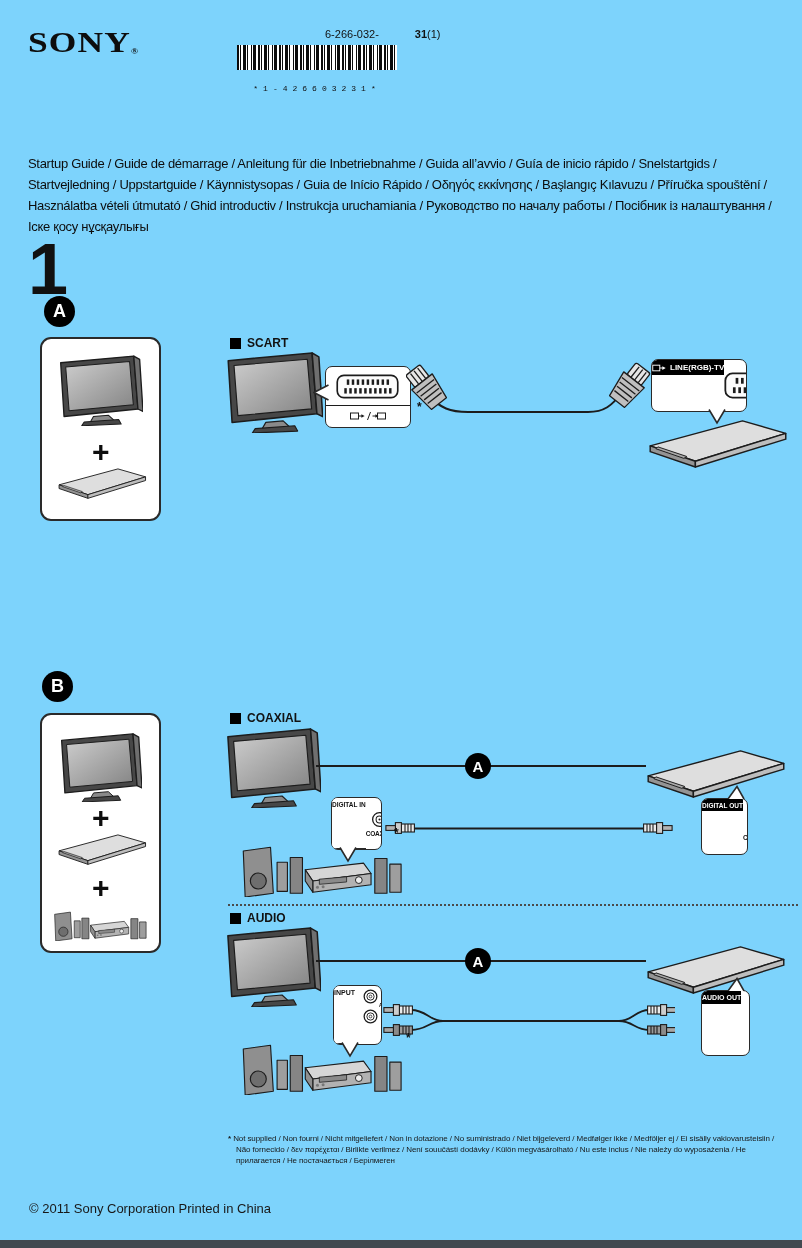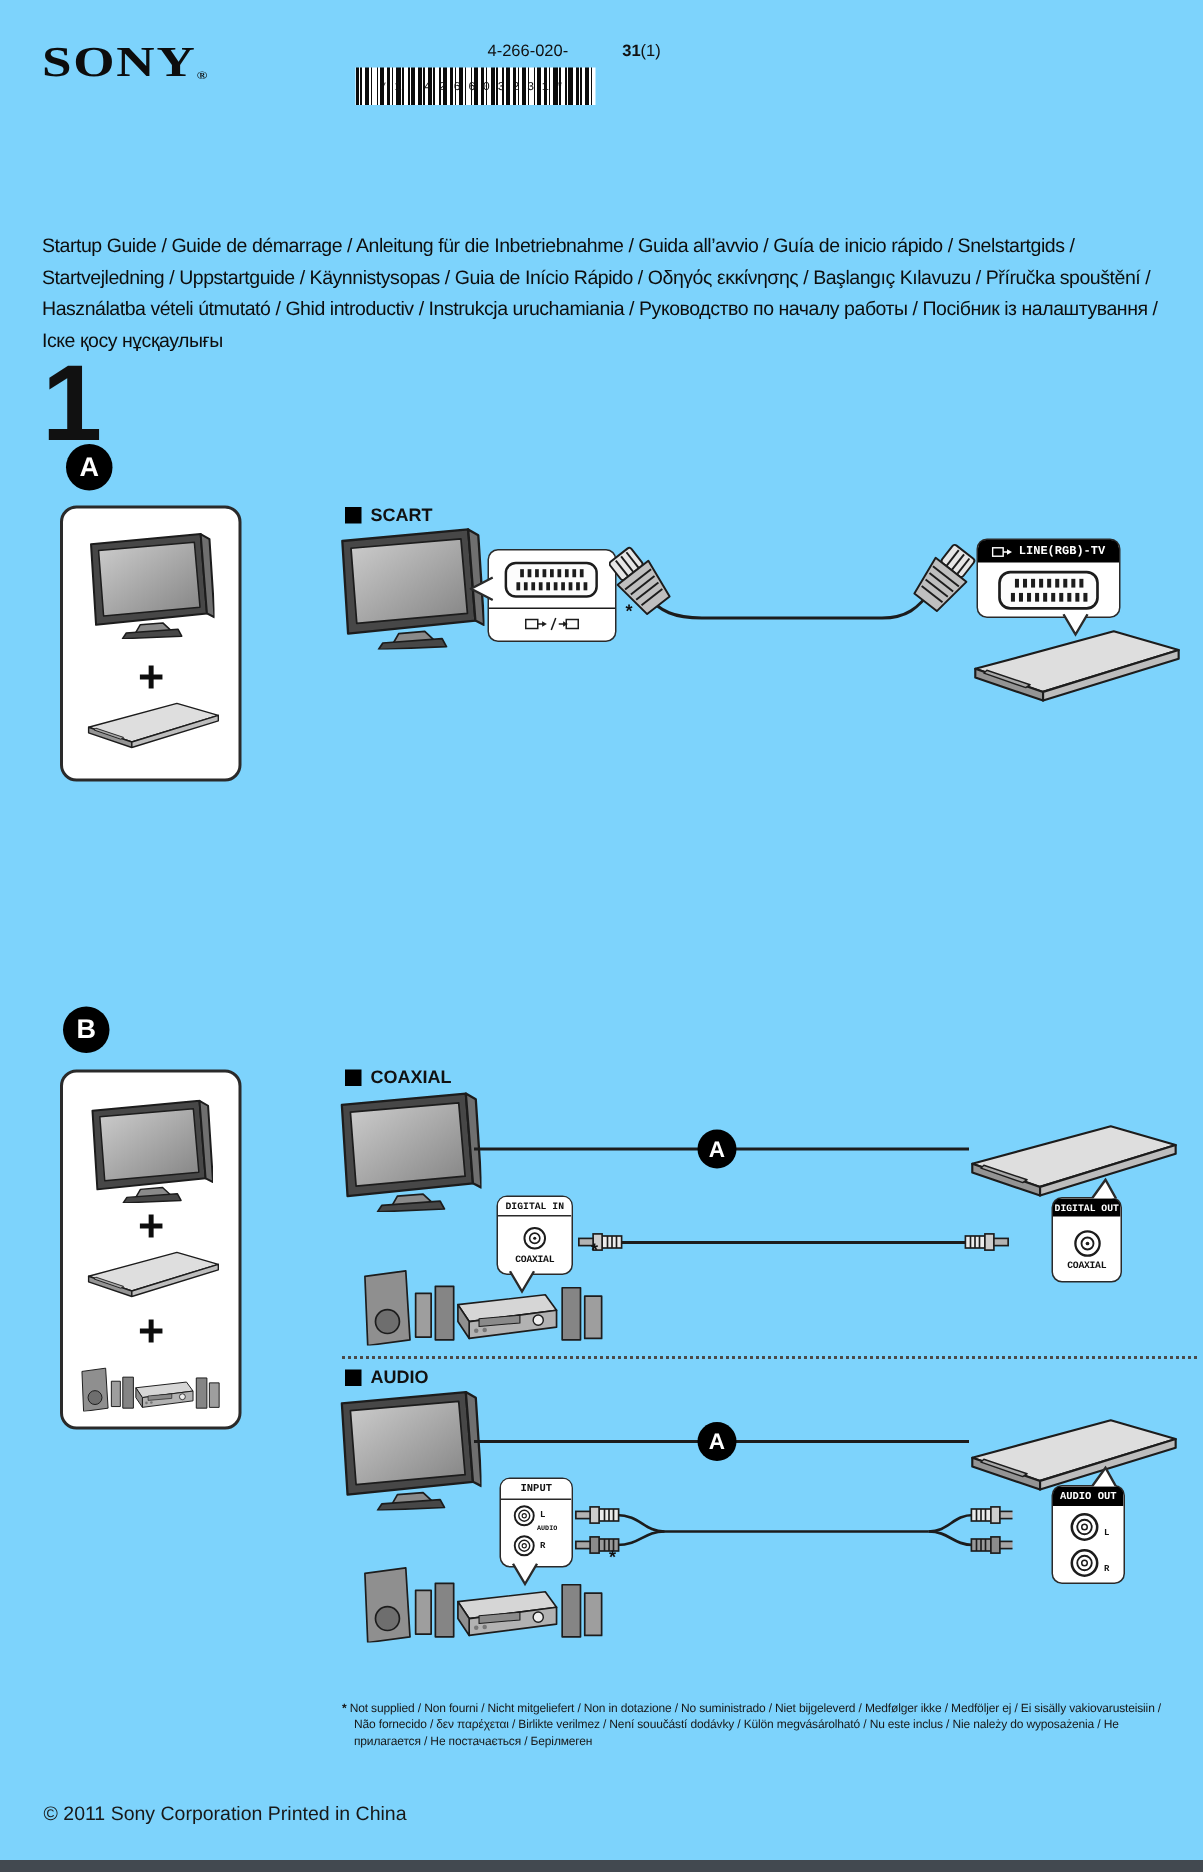--- a/index.html
+++ b/index.html
@@ -164,7 +164,7 @@
 
   <div class="abs brand" style="left:28px; top:26px;"><span>SONY</span><span class="regmark">®</span></div>
 
-  <div class="abs partnum" style="left:325px; top:28px;"><span>4-266-020-</span><span class="pnb">31</span><span>(1)</span></div>
+  <div class="abs partnum" style="left:325px; top:28px;"><span>6-266-032-</span><span class="pnb">31</span><span>(1)</span></div>
 
   <div class="abs barcode" style="left:237px; top:45px; width:160px; height:25px;"></div>
   <div class="abs barcode-text" style="left:237px; top:54px; width:160px;">*1-426603231*</div>

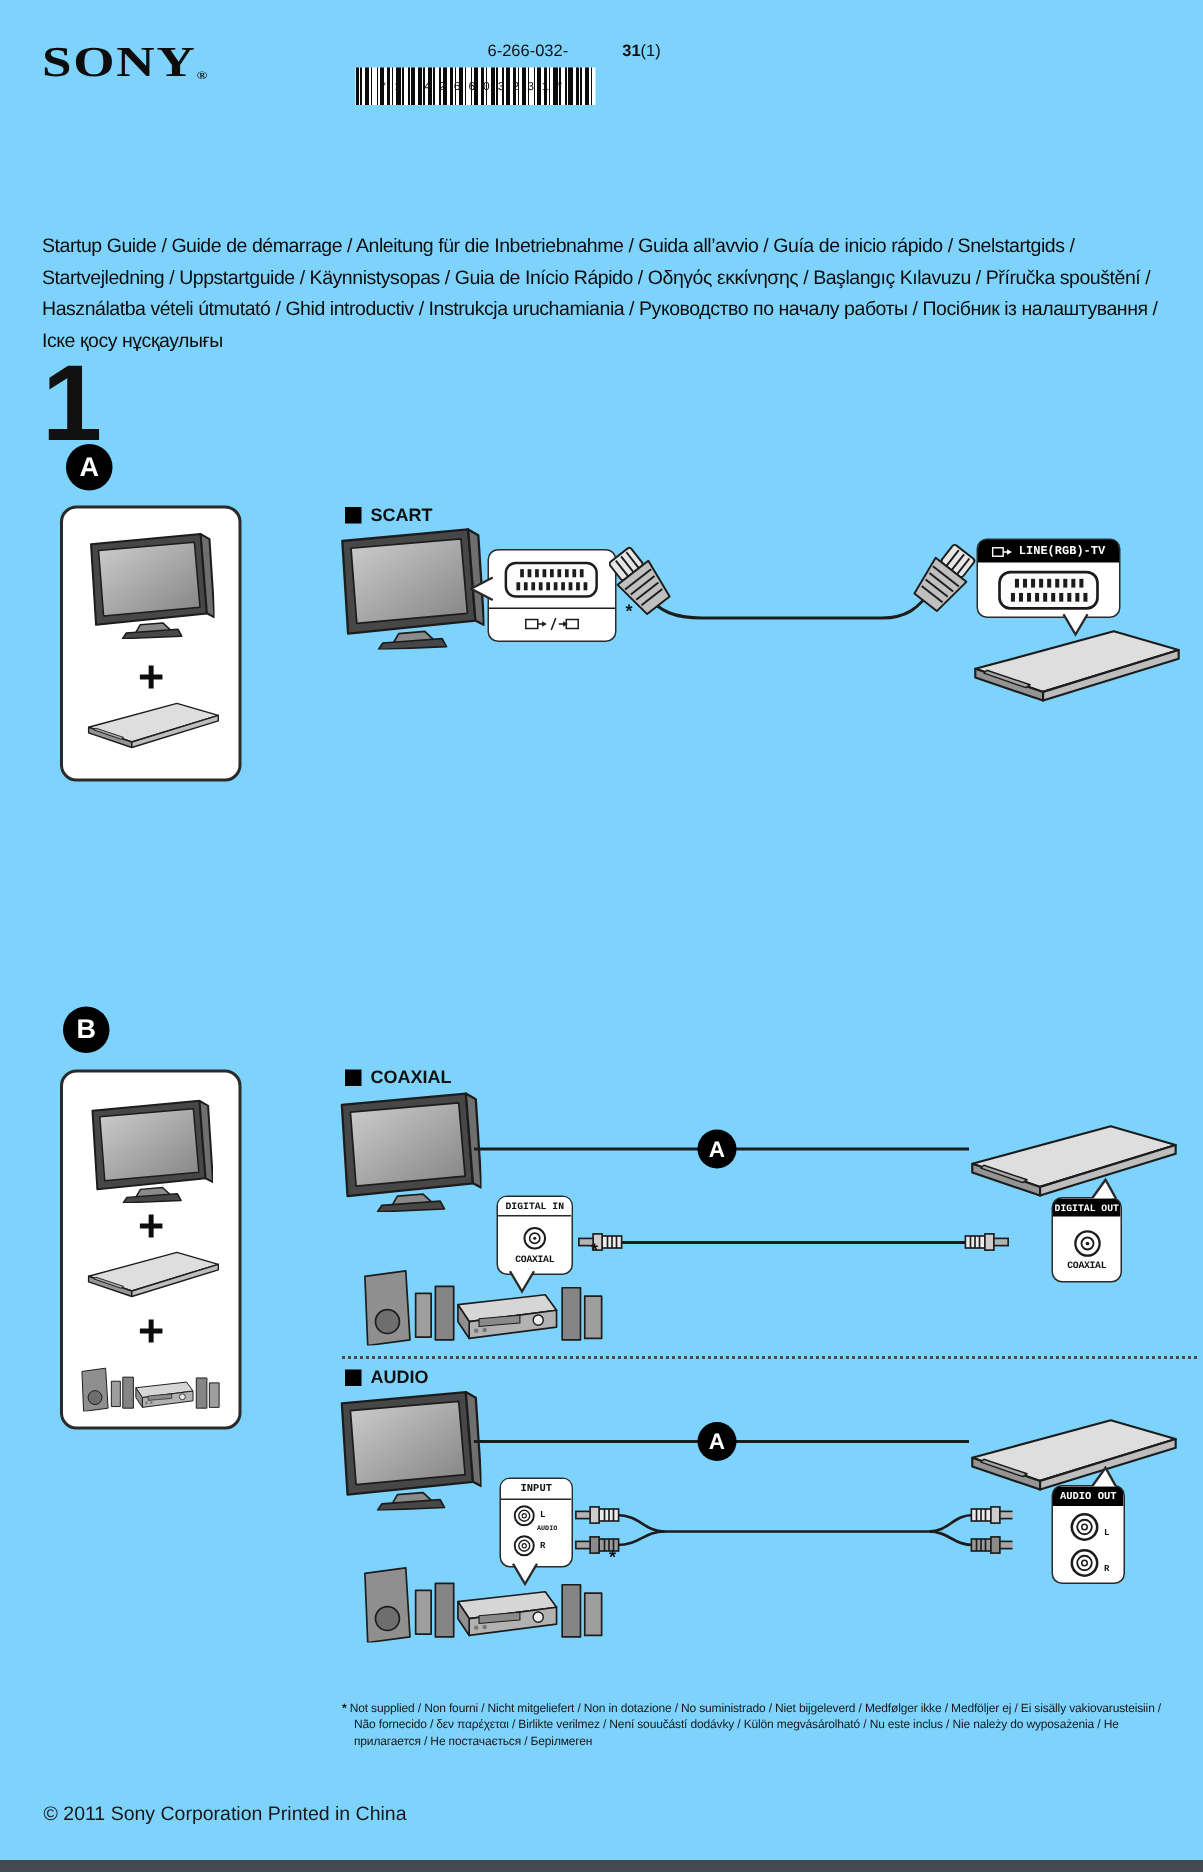--- a/index.html
+++ b/index.html
@@ -167,7 +167,7 @@
   <div class="abs partnum" style="left:325px; top:28px;"><span>6-266-032-</span><span class="pnb">31</span><span>(1)</span></div>
 
   <div class="abs barcode" style="left:237px; top:45px; width:160px; height:25px;"></div>
-  <div class="abs barcode-text" style="left:237px; top:54px; width:160px;">*1-426603231*</div>
+  <div class="abs barcode-text" style="left:237px; top:84px; width:160px;">*1-426603231*</div>
 
 
   <div class="abs langs" style="left:28px; top:153px;">Startup Guide / Guide de démarrage / Anleitung für die Inbetriebnahme / Guida all’avvio / Guía de inicio rápido / Snelstartgids / Startvejledning / Uppstartguide / Käynnistysopas / Guia de Início Rápido / Οδηγός εκκίνησης / Başlangıç Kılavuzu / Příručka spouštění / Használatba vételi útmutató / Ghid introductiv / Instrukcja uruchamiania / Руководство по началу работы / Посібник із налаштування / Іске қосу нұсқаулығы</div>

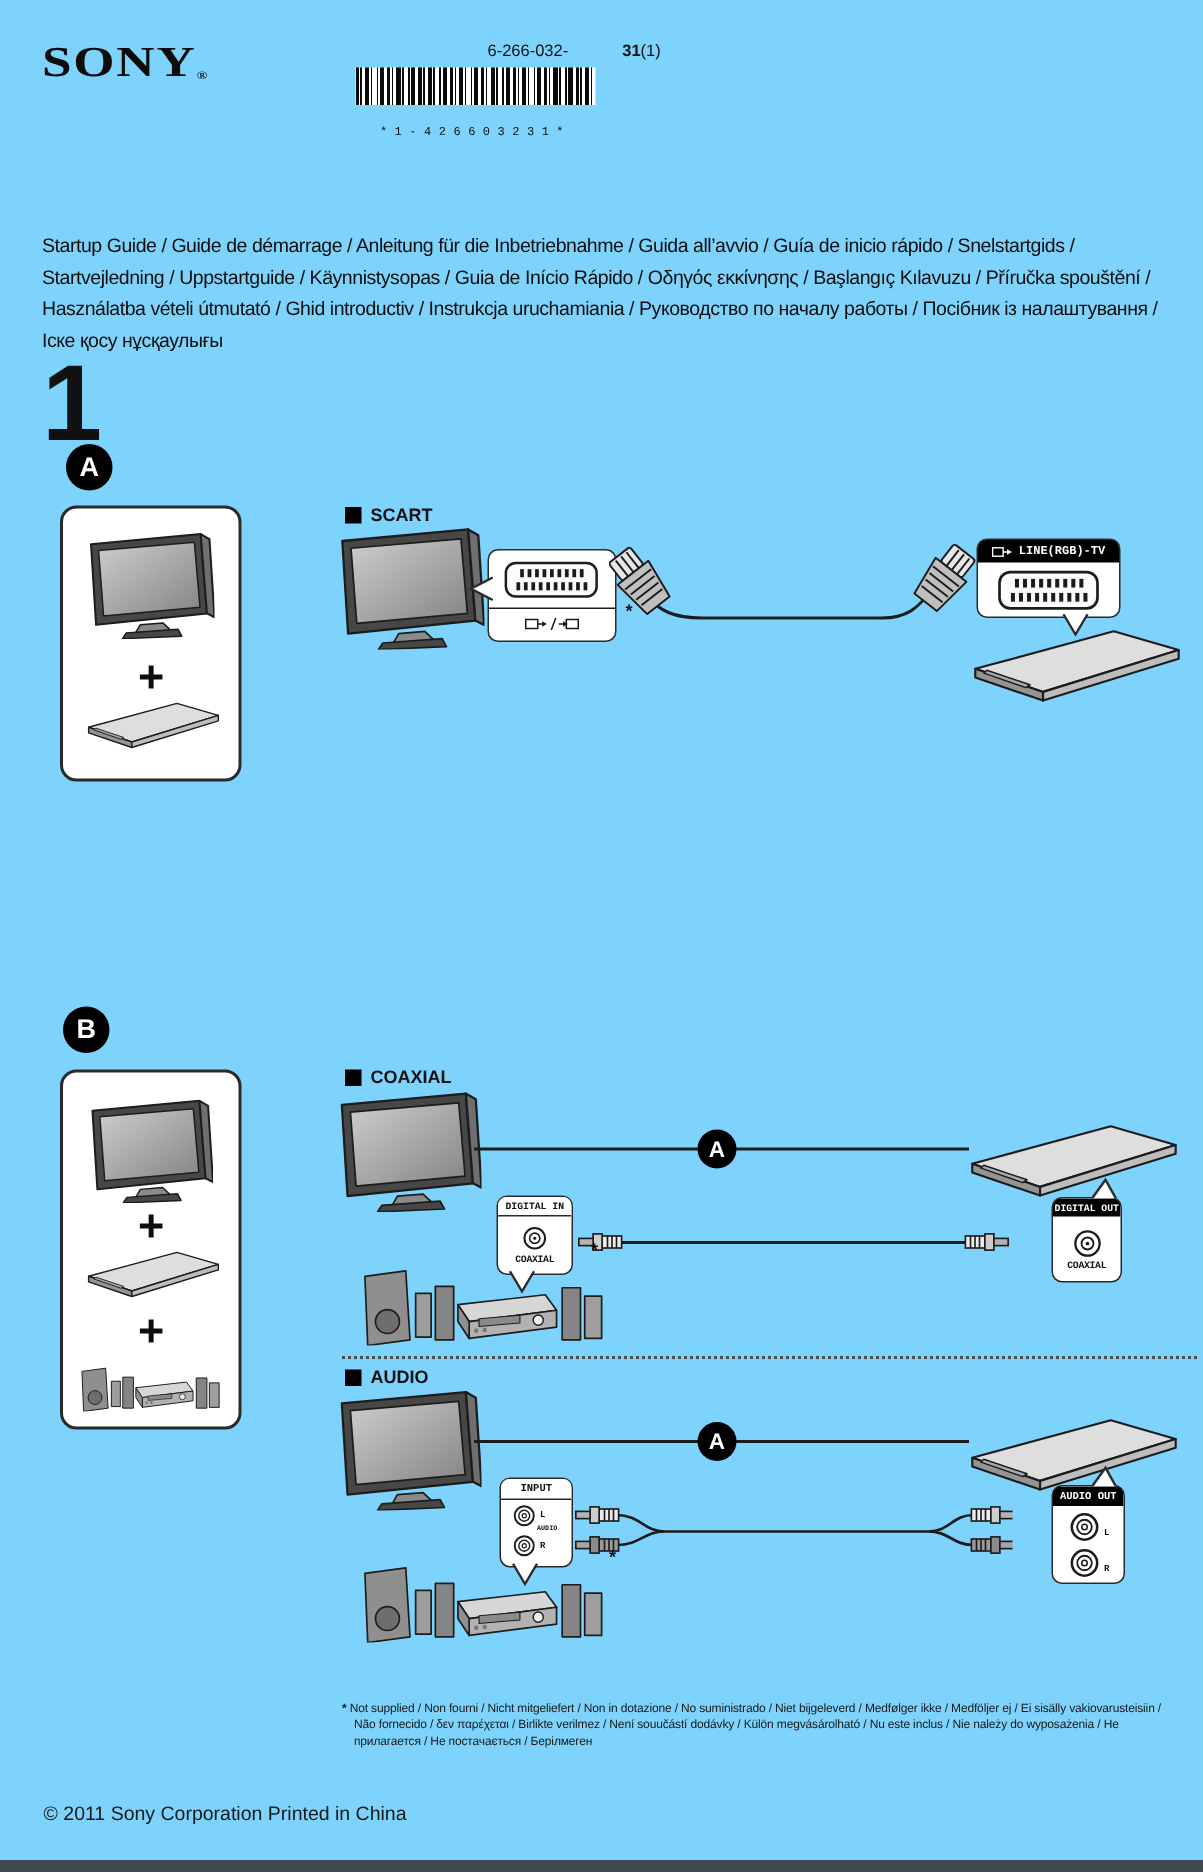--- a/index.html
+++ b/index.html
@@ -40,7 +40,7 @@
 
   .callout { position:absolute; border:1.5px solid #2a2a2a; border-radius:7px; background:#fff; }
   .co-clip { position:absolute; inset:0; border-radius:5.5px; overflow:hidden;
-             display:flex; flex-direction:column;font-family:Liberation Mono, monospace; }
+             display:flex; flex-direction:row; }
   .co-blackhead { background:#000; color:#fff; font-weight:700; display:flex;
                   align-items:center; justify-content:center; gap:3px; flex:0 0 auto; }
   .co-whitehead { font-weight:700; text-align:center; border-bottom:1.2px solid #2a2a2a;

